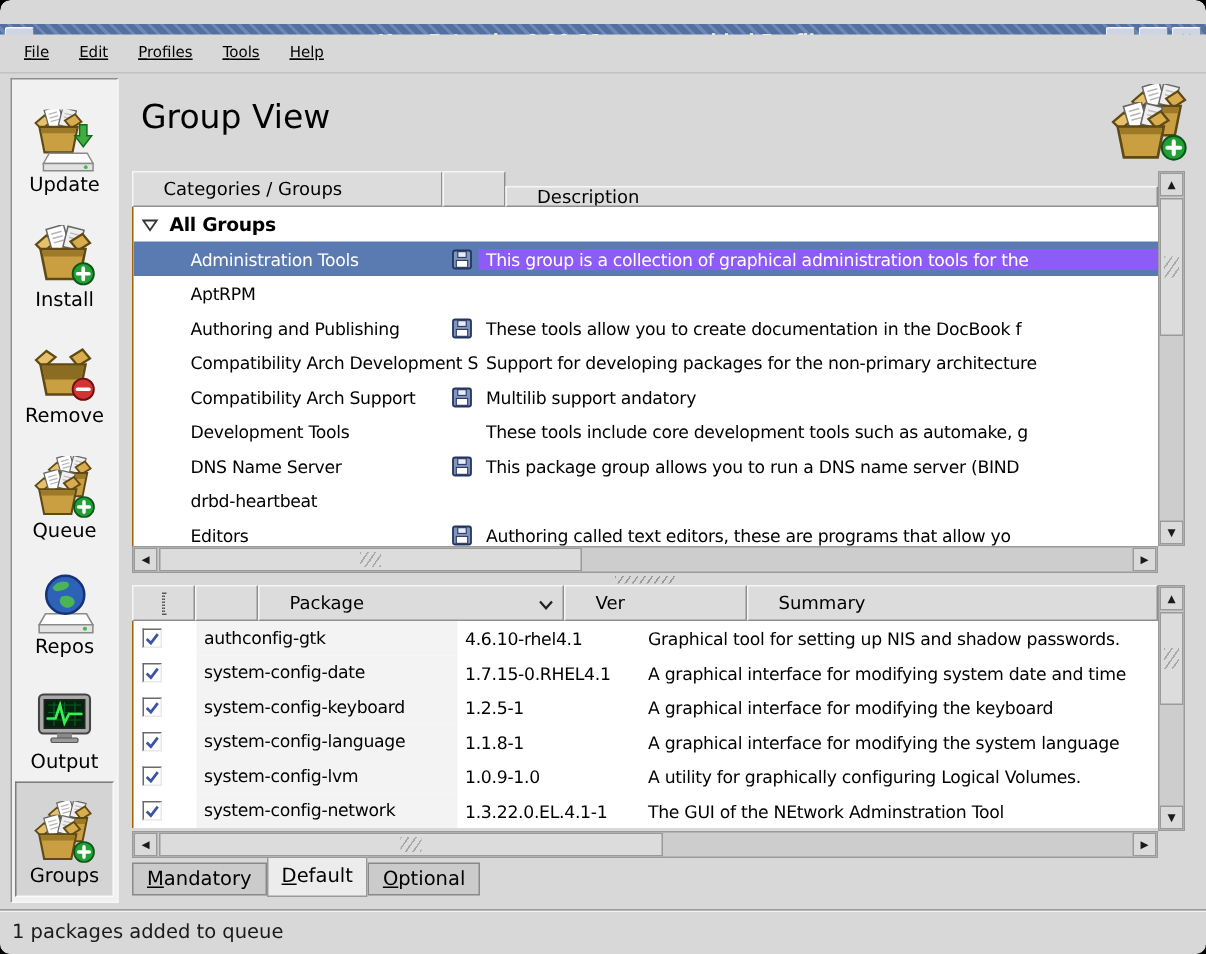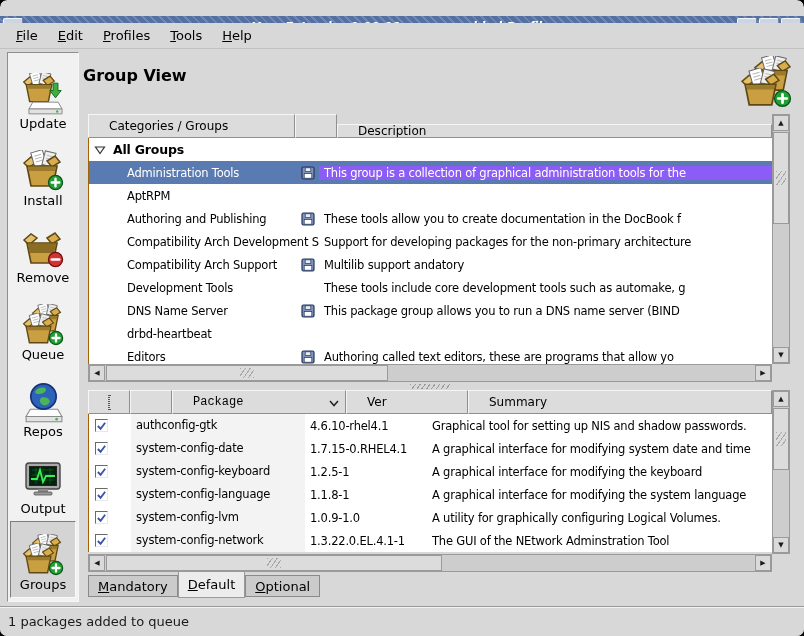--- a/index.html
+++ b/index.html
@@ -19,7 +19,7 @@
 
   
   .menubar{position:absolute;left:0;top:23px;width:804px;height:26px;background:#d8d8d8;border-bottom:1px solid #c2c2c2;display:flex;align-items:center;padding-left:6px;}
-  .menu-item{padding:3px 10px;font-size:13px;color:#000;cursor:default;}
+  .menu-item{padding:3px 10px;font-size:10px;color:#000;cursor:default;text-decoration:underline;}
   .u{text-decoration:underline;}
 
   

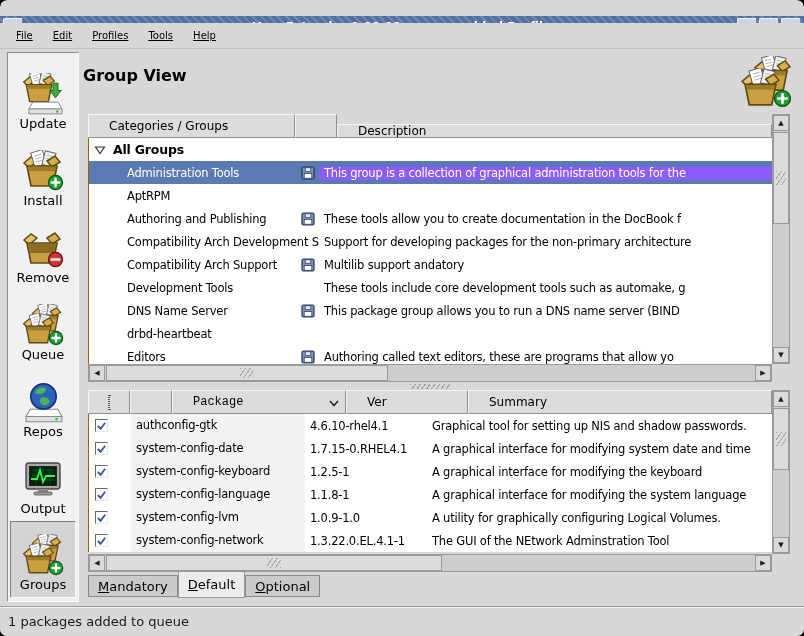--- a/index.html
+++ b/index.html
@@ -30,7 +30,7 @@
   .side-icon{width:42px;height:42px;}
 
   
-  .group-title{position:absolute;left:83px;top:66px;font-size:16px;font-weight:bold;color:#000;}
+  .group-title{position:absolute;left:94px;top:66px;font-size:22px;font-weight:normal;color:#000;}
   .header-icon{position:absolute;left:740px;top:56px;width:54px;height:54px;}
 
   

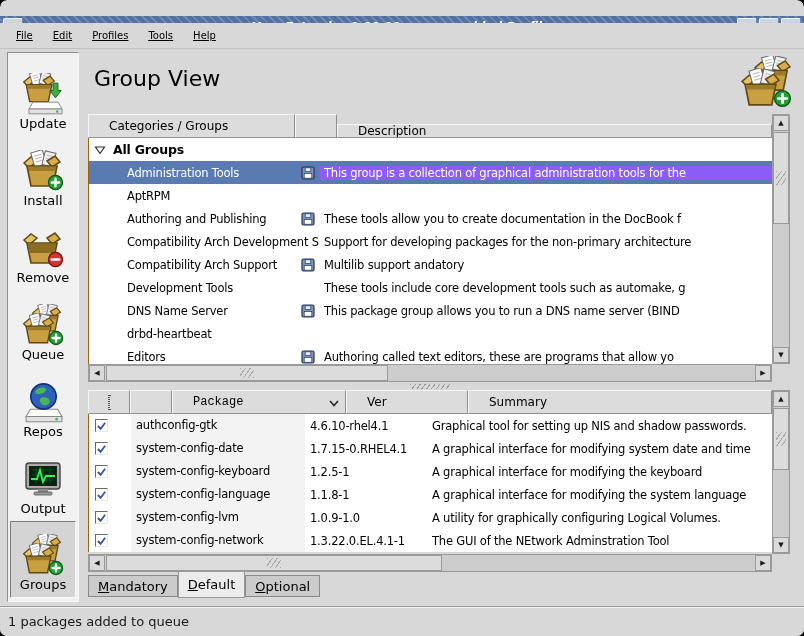--- a/index.html
+++ b/index.html
@@ -71,7 +71,7 @@
   .pk-head{position:absolute;left:0;top:0;width:684px;height:24px;display:flex;}
   .ph-cb{width:24px;justify-content:center;}
   .ph-sp{width:18px;}
-  .ph-pkg{width:174px;position:relative;font-family:Liberation Mono, monospace;}
+  .ph-pkg{width:204px;position:relative;}
   .ph-ver{width:122px;}
   .ph-sum{flex:1;}
   .dotted{width:15px;height:15px;border:1px dotted #555;}

